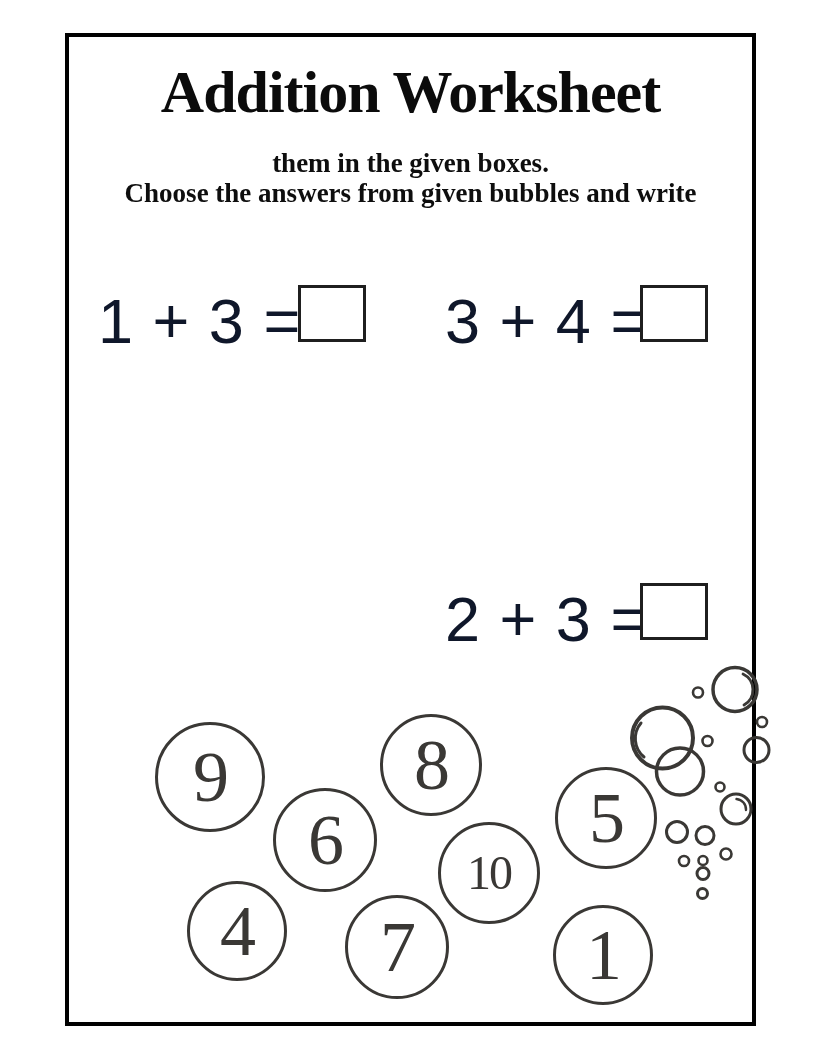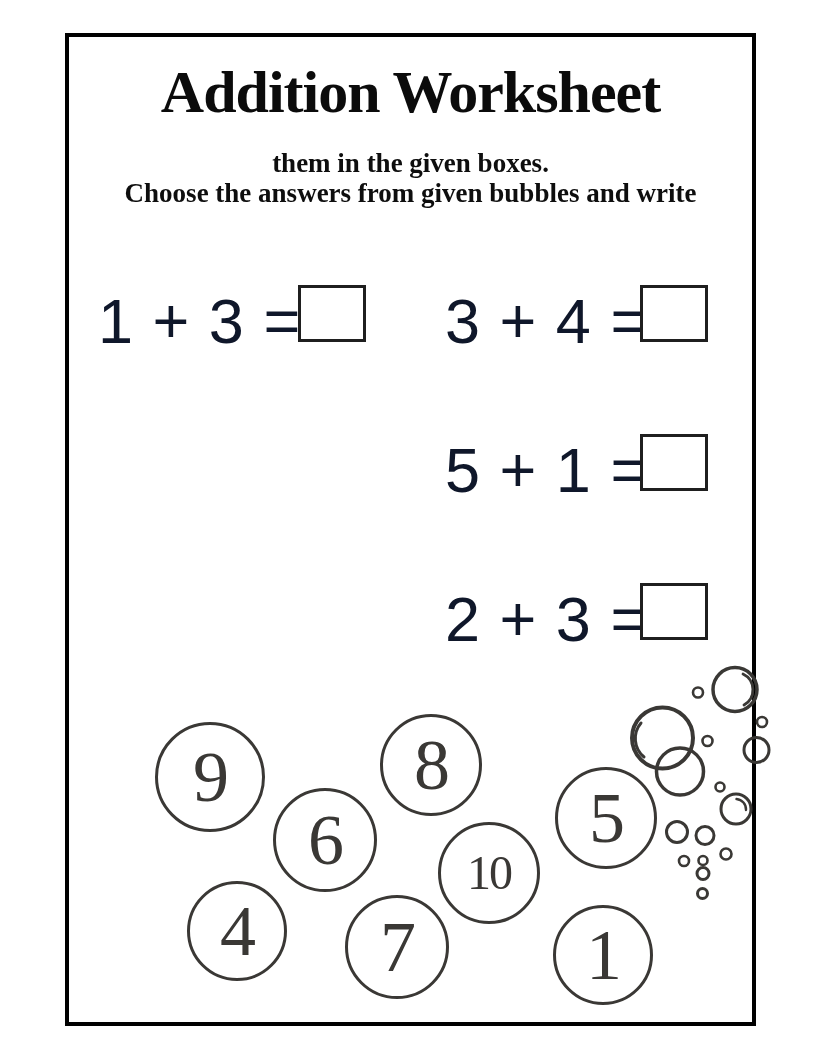--- a/index.html
+++ b/index.html
@@ -68,10 +68,6 @@
     <span class="expr">3 + 4 =</span>
     <span class="abox"></span>
   </div>
-  <div class="prob pright row2">
-    <span class="expr">5 + 1 =</span>
-    <span class="abox"></span>
-  </div>
   <div class="prob pright row3">
     <span class="expr">2 + 3 =</span>
     <span class="abox"></span>

